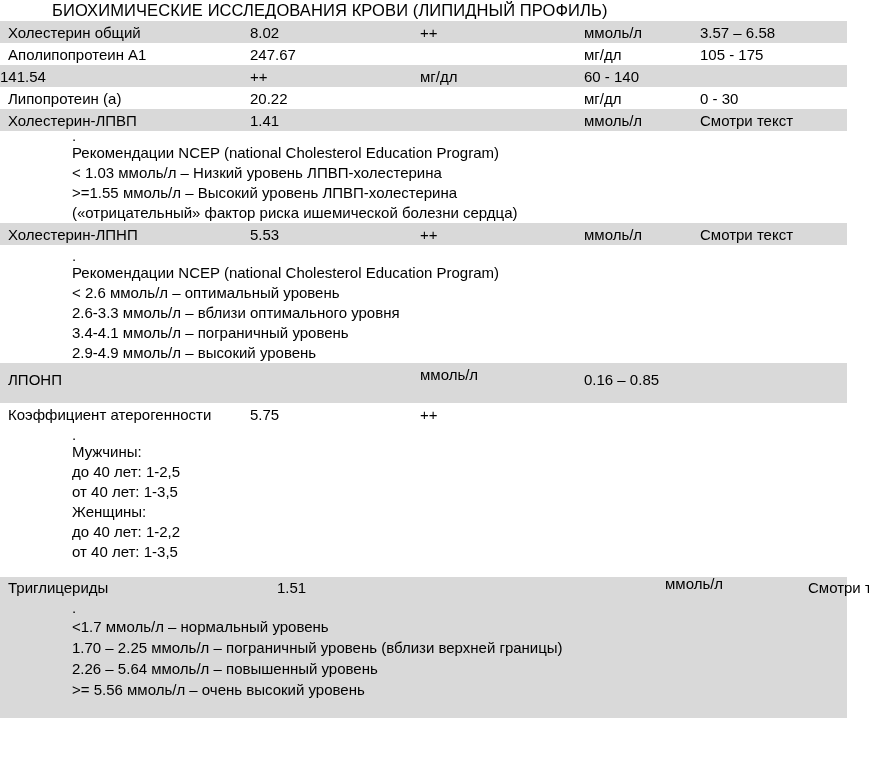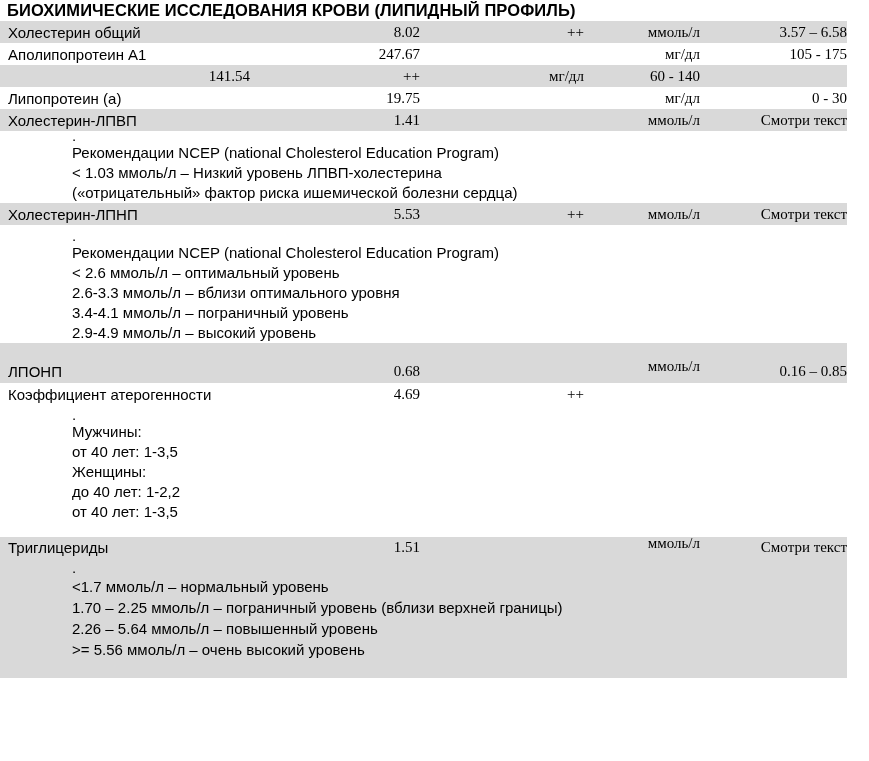--- a/index.html
+++ b/index.html
@@ -16,9 +16,9 @@
   .title {
     height: 21px; line-height: 20px;
     padding-left: 7px;
-    font-size: 16.5px; font-weight: 700;
+    font-size: 16.5px; font-weight: 400;
     letter-spacing: 0.1px;
-    white-space: nowrap; overflow: hidden;
+    white-space: nowrap; overflow: hidden; margin-left: 45px;
   }
 
   .row {

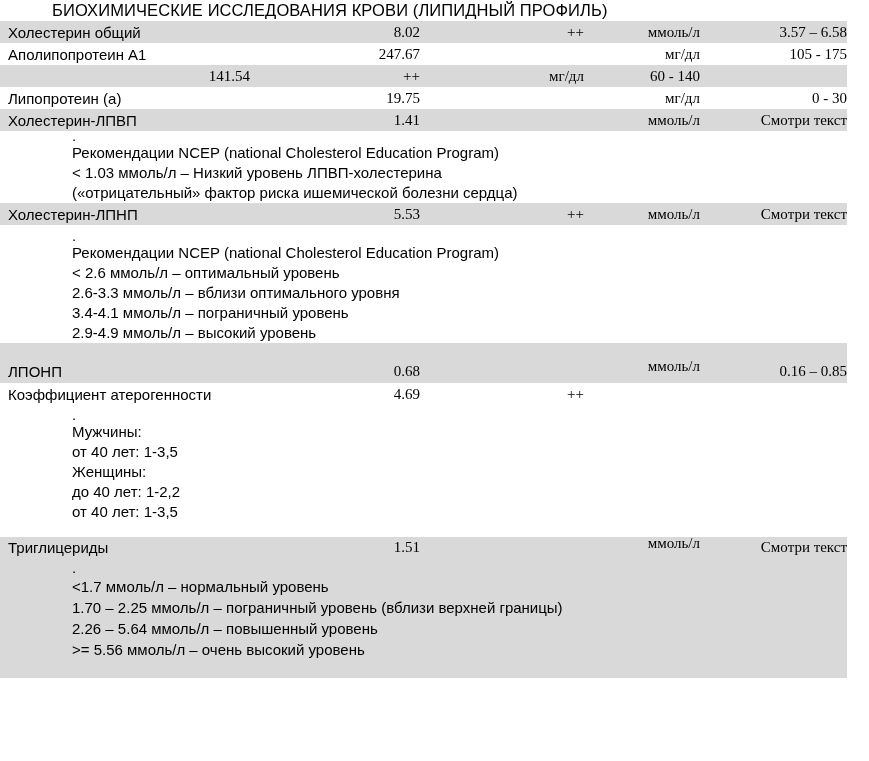--- a/index.html
+++ b/index.html
@@ -30,7 +30,7 @@
   .shade { background: #d9d9d9; }
   .c { white-space: nowrap; overflow: visible; }
   .name { padding-left: 8px; text-align: left; }
-  .val, .flag, .unit, .ref { text-align: right; font-family: Liberation Serif, serif; }
+  .val, .flag, .unit, .ref { text-align: left; }
 
   .comment { margin-left: 72px; }
   .dot   { height: 12px; line-height: 9px; }

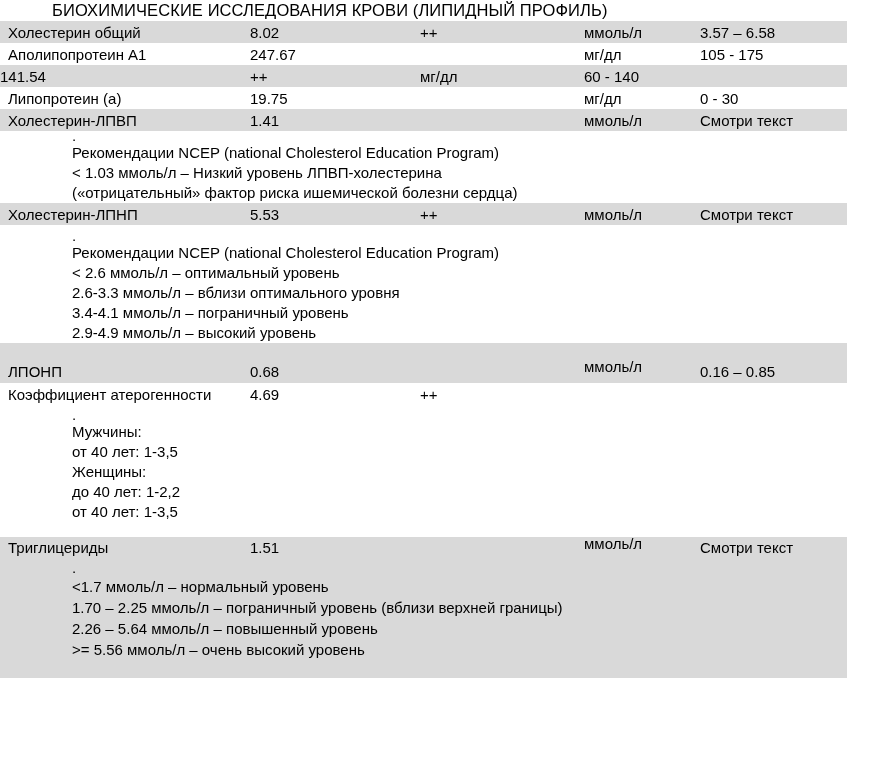--- a/index.html
+++ b/index.html
@@ -84,7 +84,7 @@
 
   <div class="row">
     <div class="c name">Липопротеин (а)</div>
-    <div class="c val">19.75</div>
+    <div class="c val">20.22</div>
     <div class="c flag"></div>
     <div class="c unit">мг/дл</div>
     <div class="c ref">0 - 30</div>

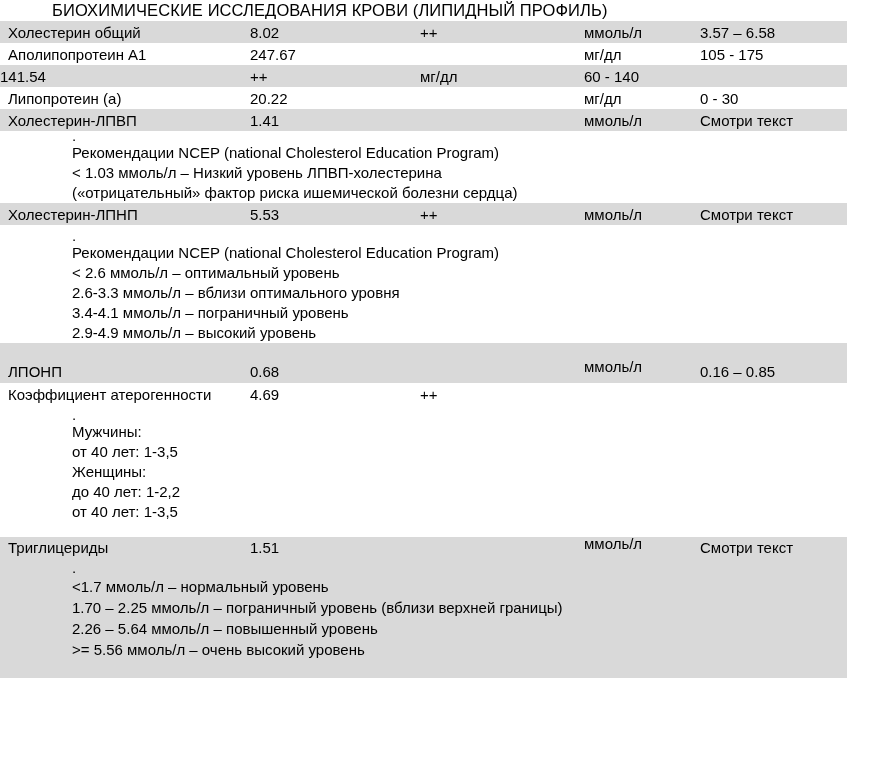--- a/index.html
+++ b/index.html
@@ -102,6 +102,7 @@
     <div class="dot">.</div>
     <div class="cline">Рекомендации NCEP (national Cholesterol Education Program)</div>
     <div class="cline">&lt; 1.03 ммоль/л – Низкий уровень ЛПВП-холестерина</div>
+    <div class="cline">&gt;=1.55 ммоль/л – Высокий уровень ЛПВП-холестерина</div>
     <div class="cline">(«отрицательный» фактор риска ишемической болезни сердца)</div>
   </div>
 

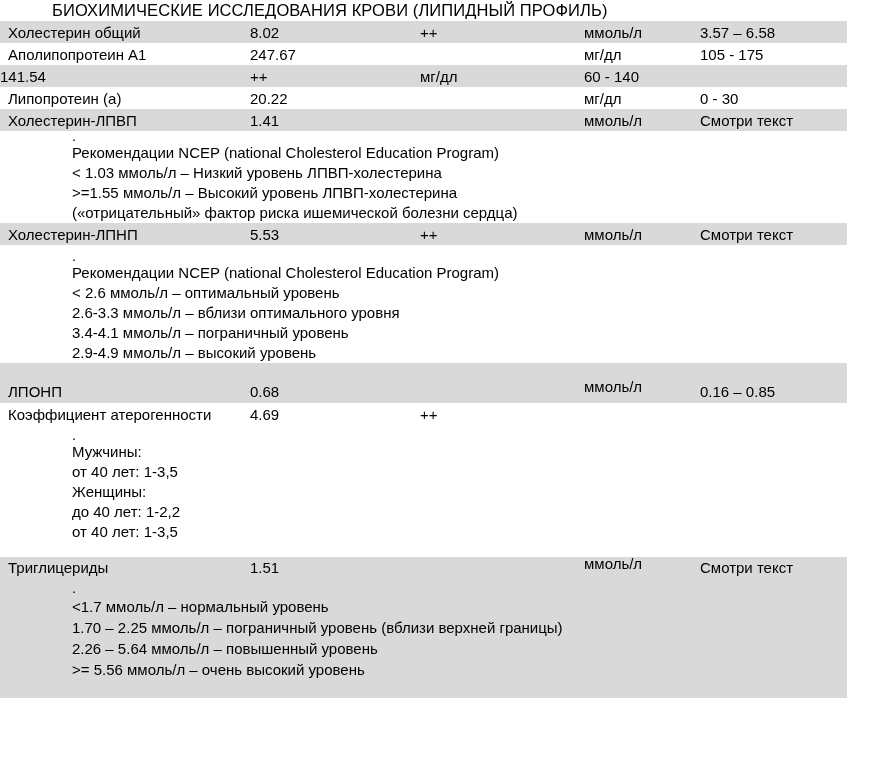--- a/index.html
+++ b/index.html
@@ -41,7 +41,7 @@
 
   
   .vldl { height: 40px; align-items: end; }
-  .vldl .c { padding-bottom: 3px; }
+  .vldl .c { padding-bottom: 15px; }
   .vldl .unit { position: relative; top: -5px; }
 
   

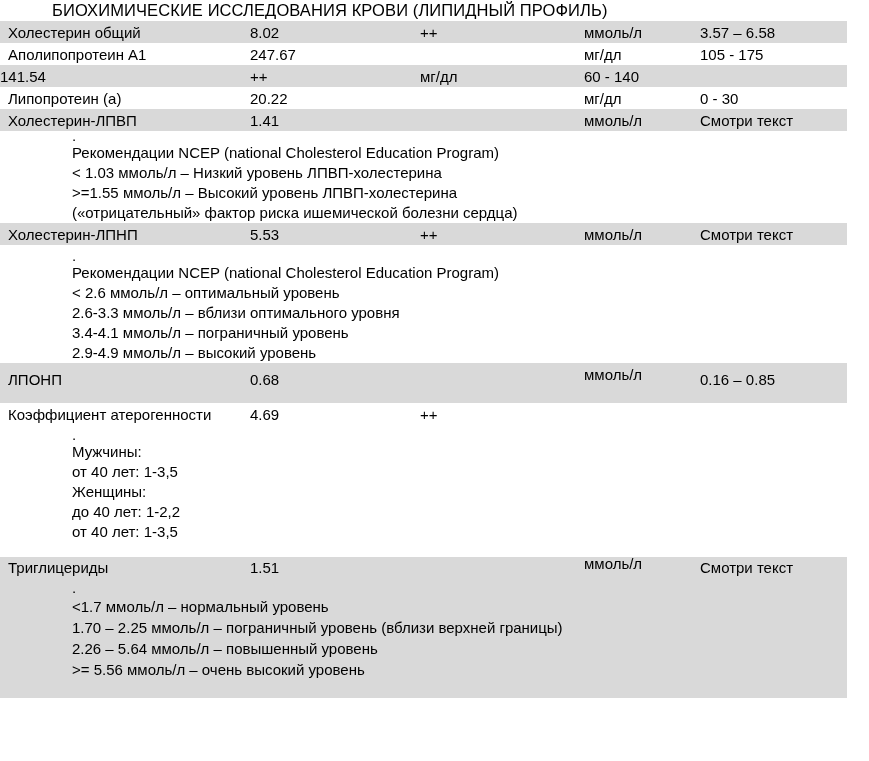--- a/index.html
+++ b/index.html
@@ -125,7 +125,6 @@
 
   <div class="row shade vldl">
     <div class="c name">ЛПОНП</div>
-    <div class="c val">0.68</div>
     <div class="c flag"></div>
     <div class="c unit">ммоль/л</div>
     <div class="c ref">0.16 – 0.85</div>

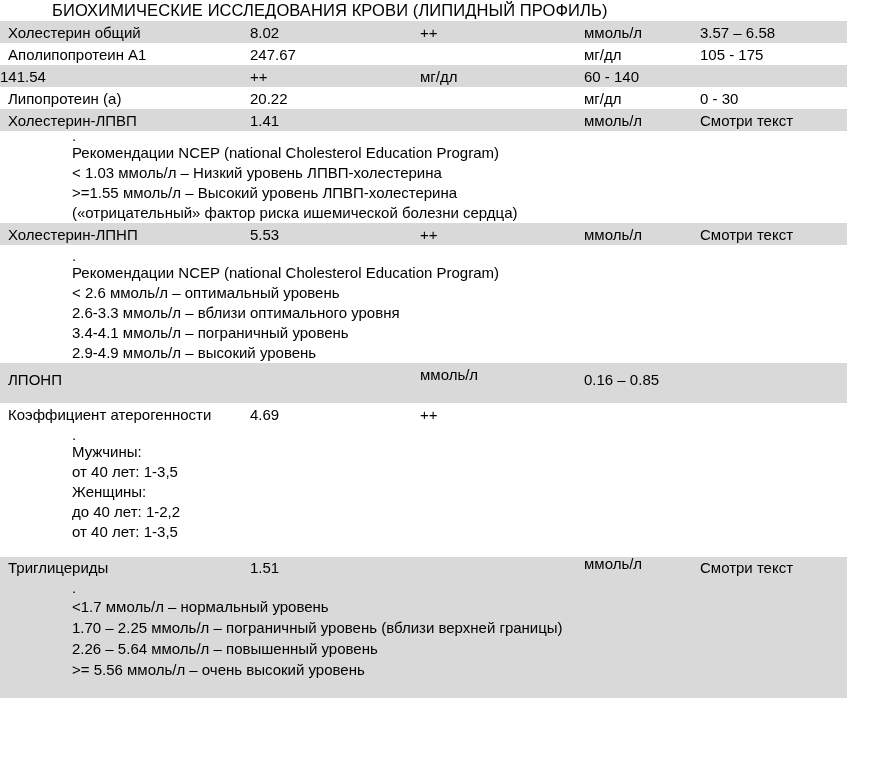--- a/index.html
+++ b/index.html
@@ -132,7 +132,7 @@
 
   <div class="row">
     <div class="c name">Коэффициент атерогенности</div>
-    <div class="c val">4.69</div>
+    <div class="c val">5.75</div>
     <div class="c flag">++</div>
     <div class="c unit"></div>
     <div class="c ref"></div>

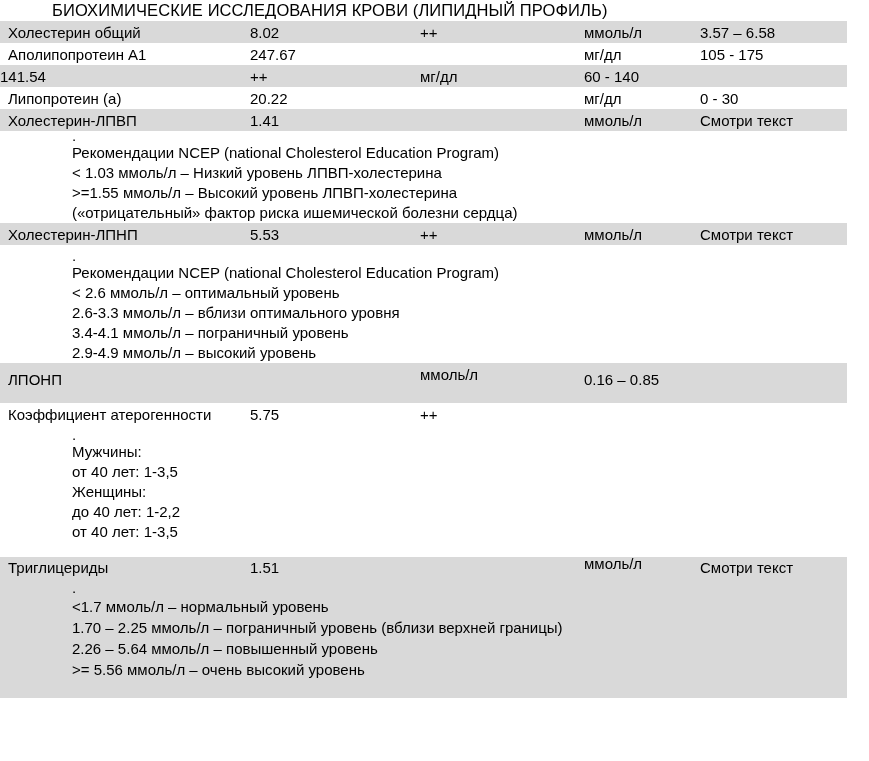--- a/index.html
+++ b/index.html
@@ -141,6 +141,7 @@
   <div class="comment cb3">
     <div class="dot">.</div>
     <div class="cline">Мужчины:</div>
+    <div class="cline">до 40 лет: 1-2,5</div>
     <div class="cline">от 40 лет: 1-3,5</div>
     <div class="cline">Женщины:</div>
     <div class="cline">до 40 лет: 1-2,2</div>

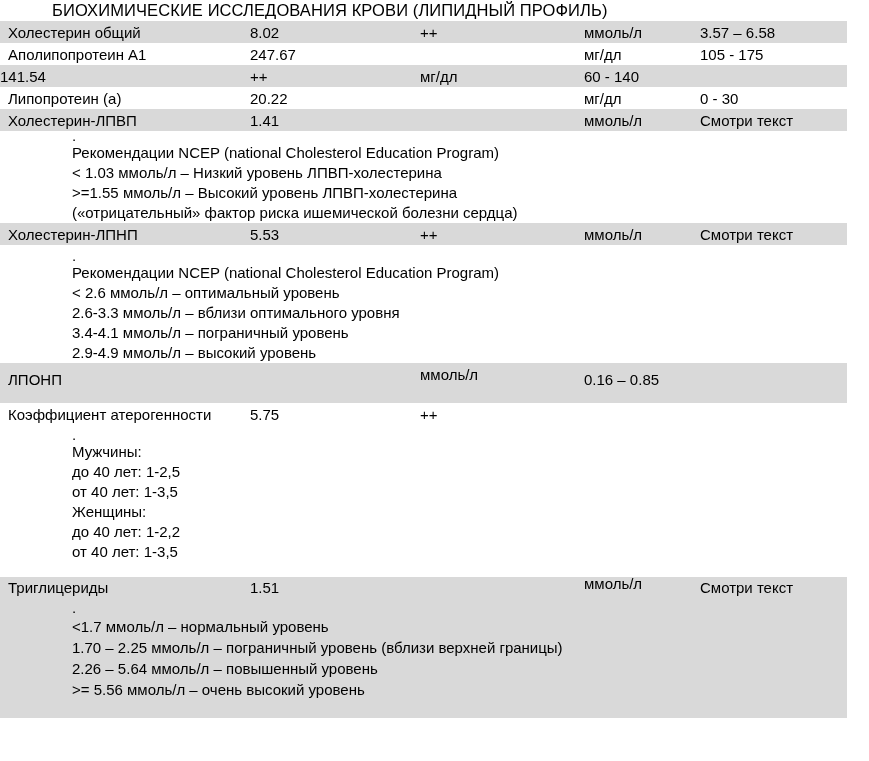--- a/index.html
+++ b/index.html
@@ -46,7 +46,7 @@
 
   
   .tg-block { margin-top: 15px; width: 847px; height: 141px; background: #d9d9d9; }
-  .tgrow { margin-top: 8px; height: 20px; }
+  .tgrow { margin-top: 8px; height: 20px; gap: 27px; }
   .tgrow .unit { position: relative; top: -4px; }
   .tg-block .comment { margin-top: 6px; }
   .tg-block .dot { height: 13px; line-height: 10px; }

